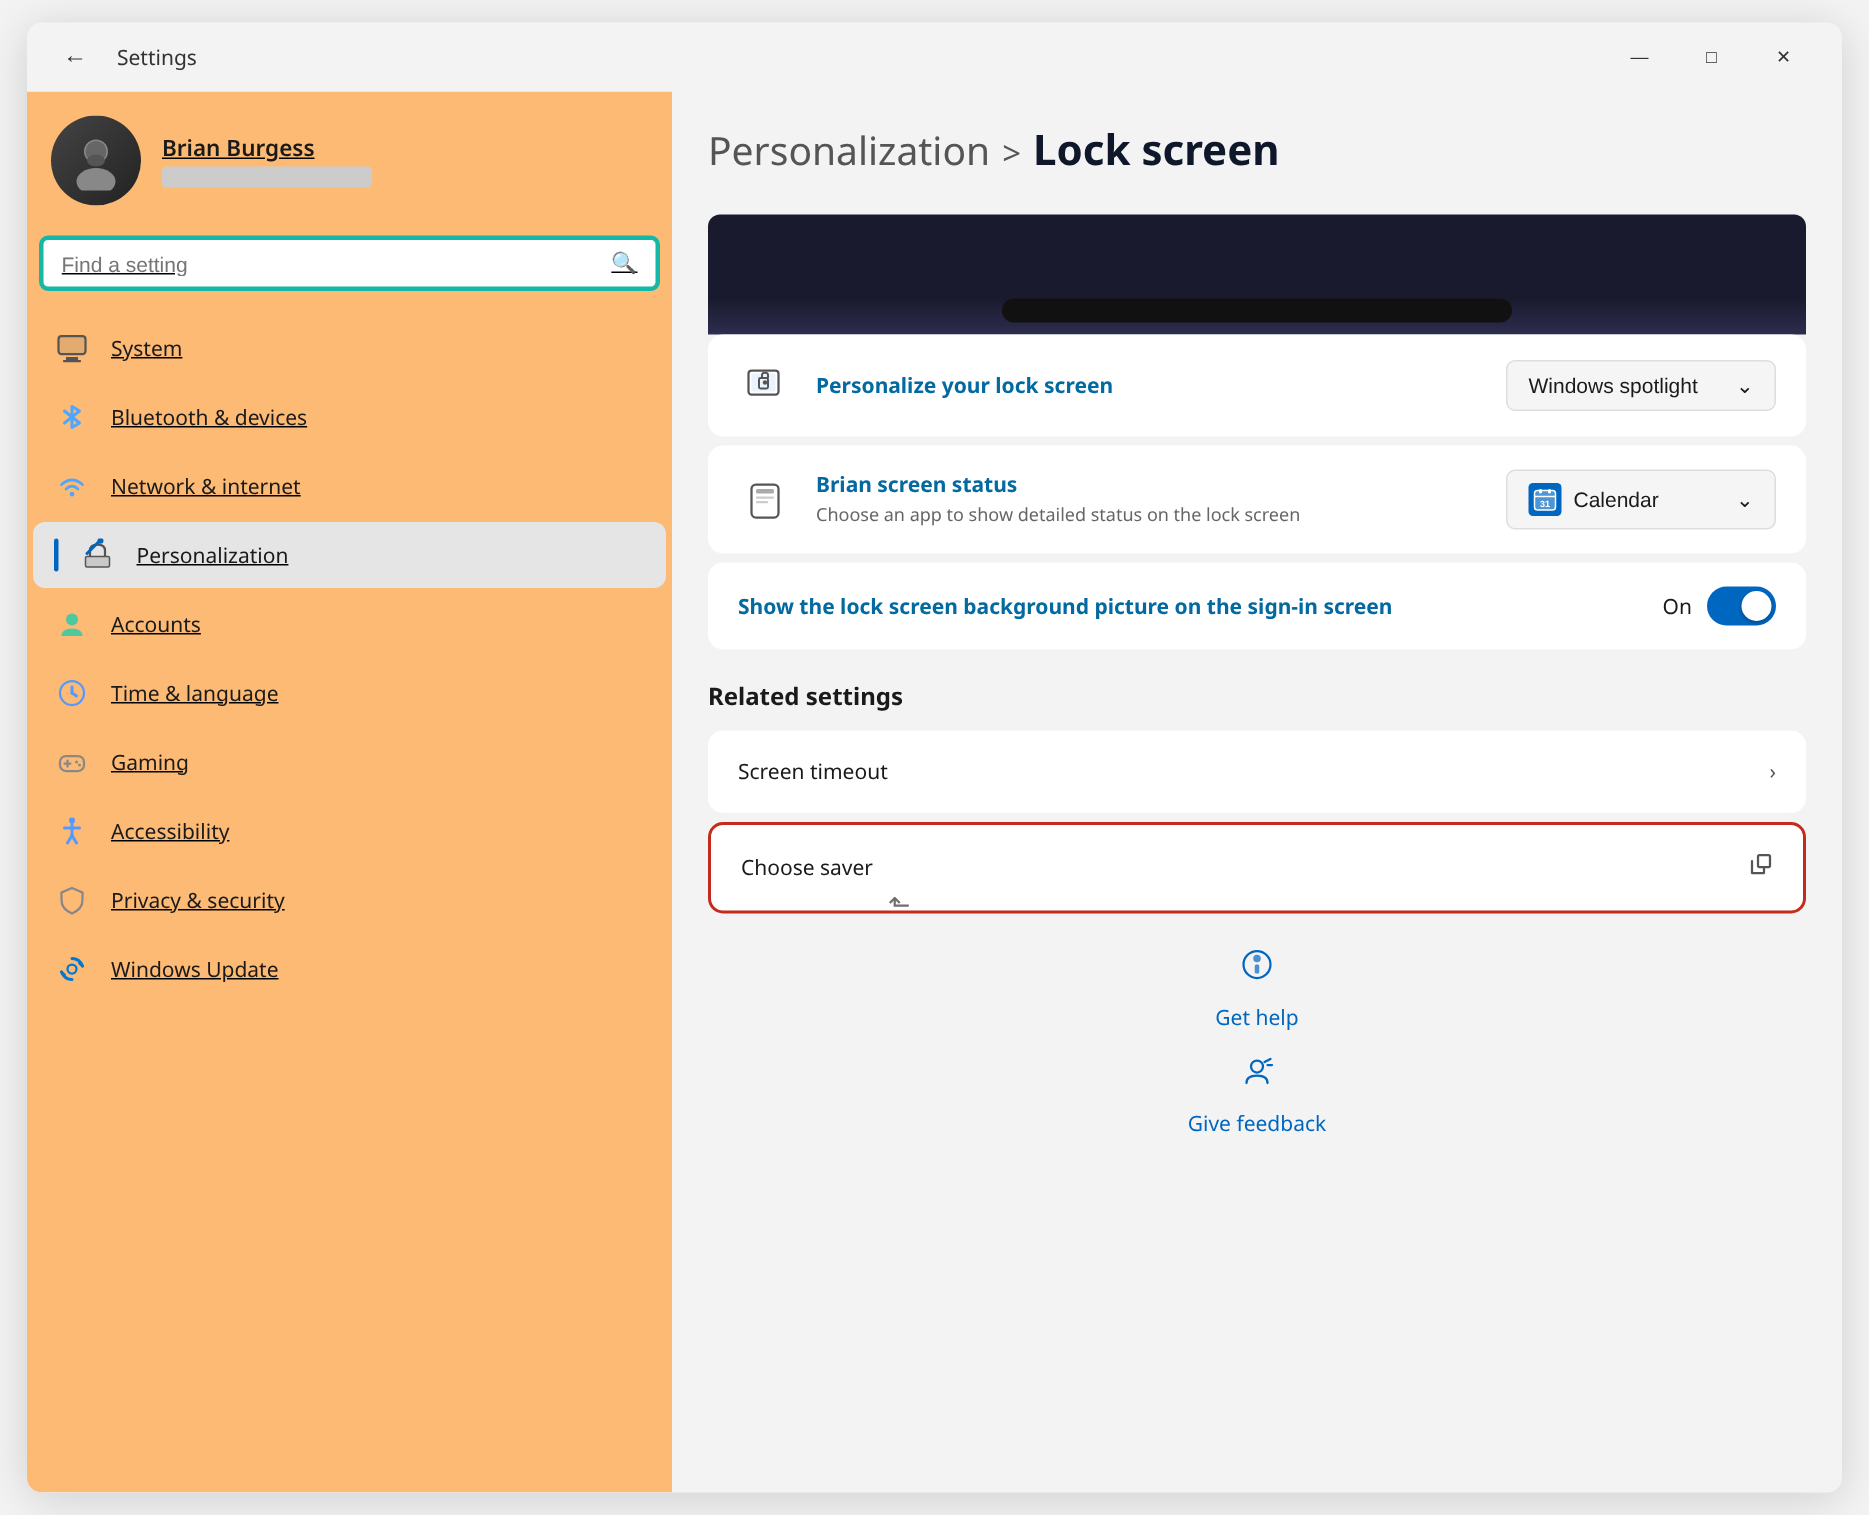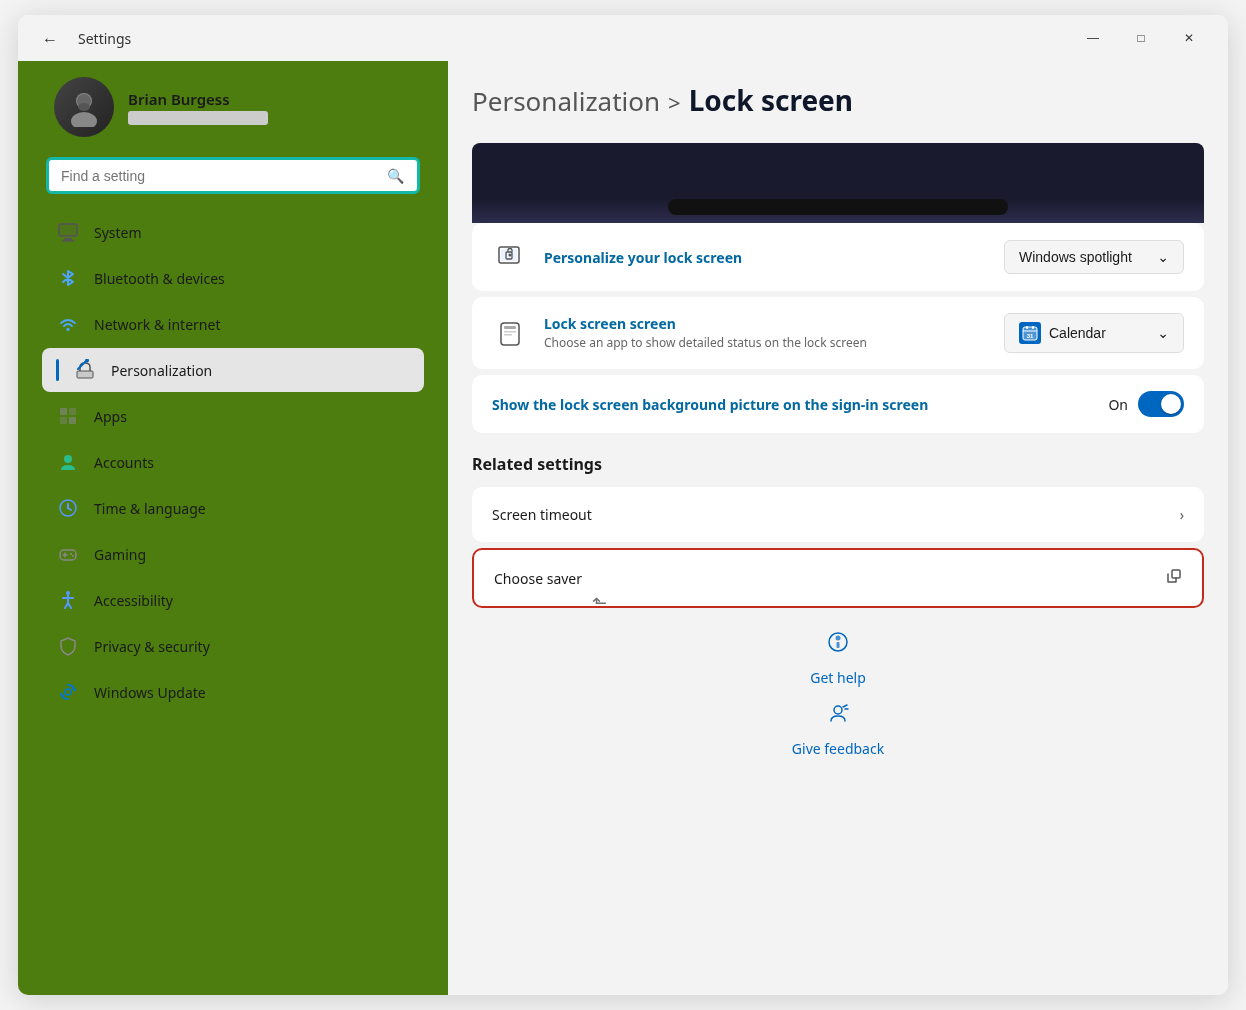--- a/index.html
+++ b/index.html
@@ -78,10 +78,11 @@
     
     .sidebar {
       width: 430px;
-      background: #4d7c0f;
-      padding: 0 24px;
+      background: #fdba74;
+      padding: 0 4px;
       overflow-y: auto;
       flex-shrink: 0;
+      text-decoration: underline;
     }
     .user-section {
       display: flex;

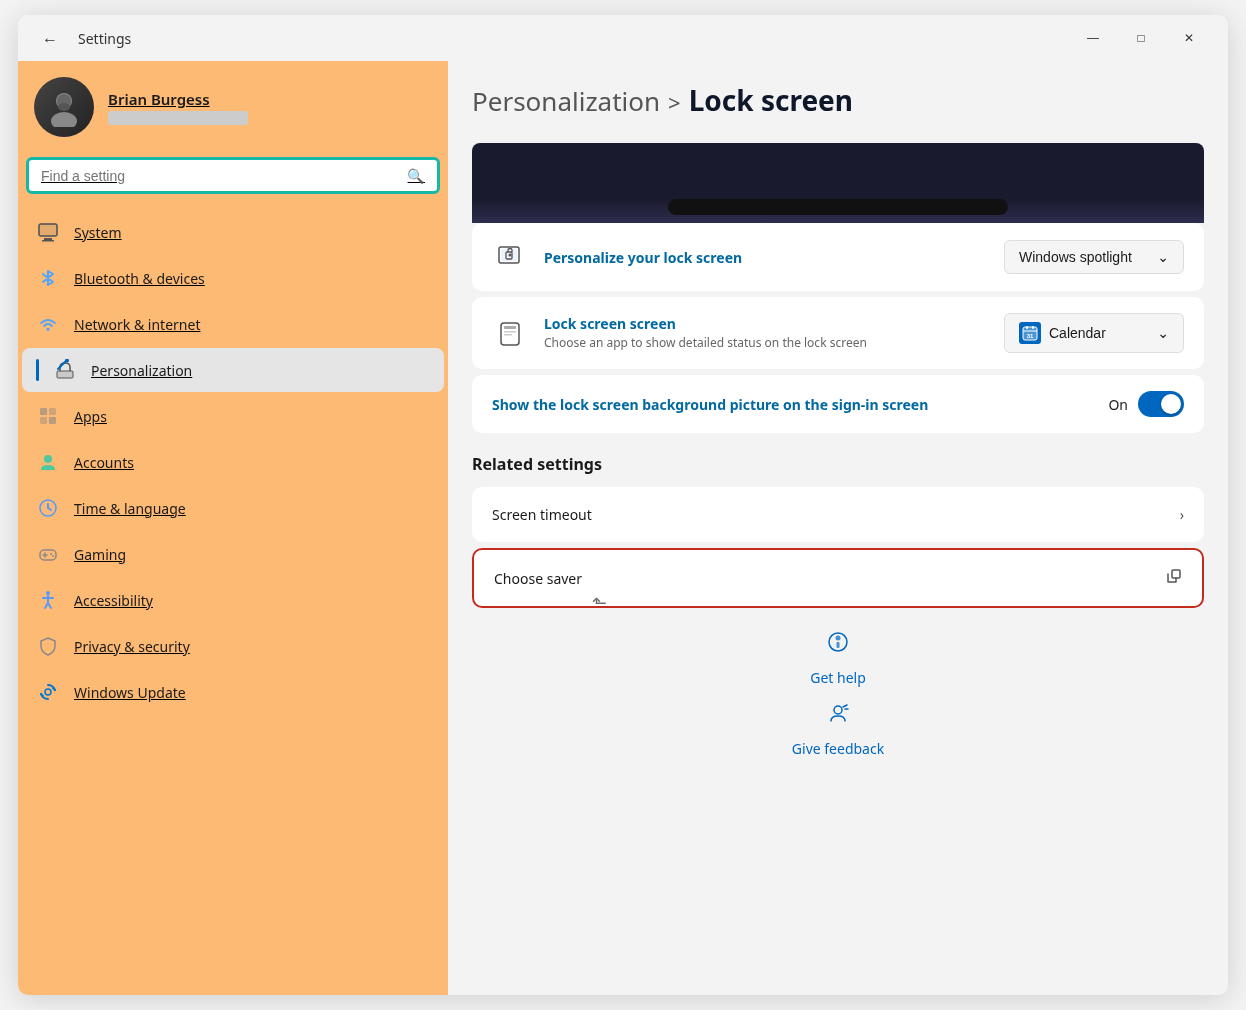--- a/index.html
+++ b/index.html
@@ -659,7 +659,7 @@
             </svg>
           </div>
           <div class="settings-row-text">
-            <div class="settings-row-title">Lock screen screen</div>
+            <div class="settings-row-title">Brian screen status</div>
             <div class="settings-row-desc">Choose an app to show detailed status on the lock screen</div>
           </div>
           <div class="settings-row-control">

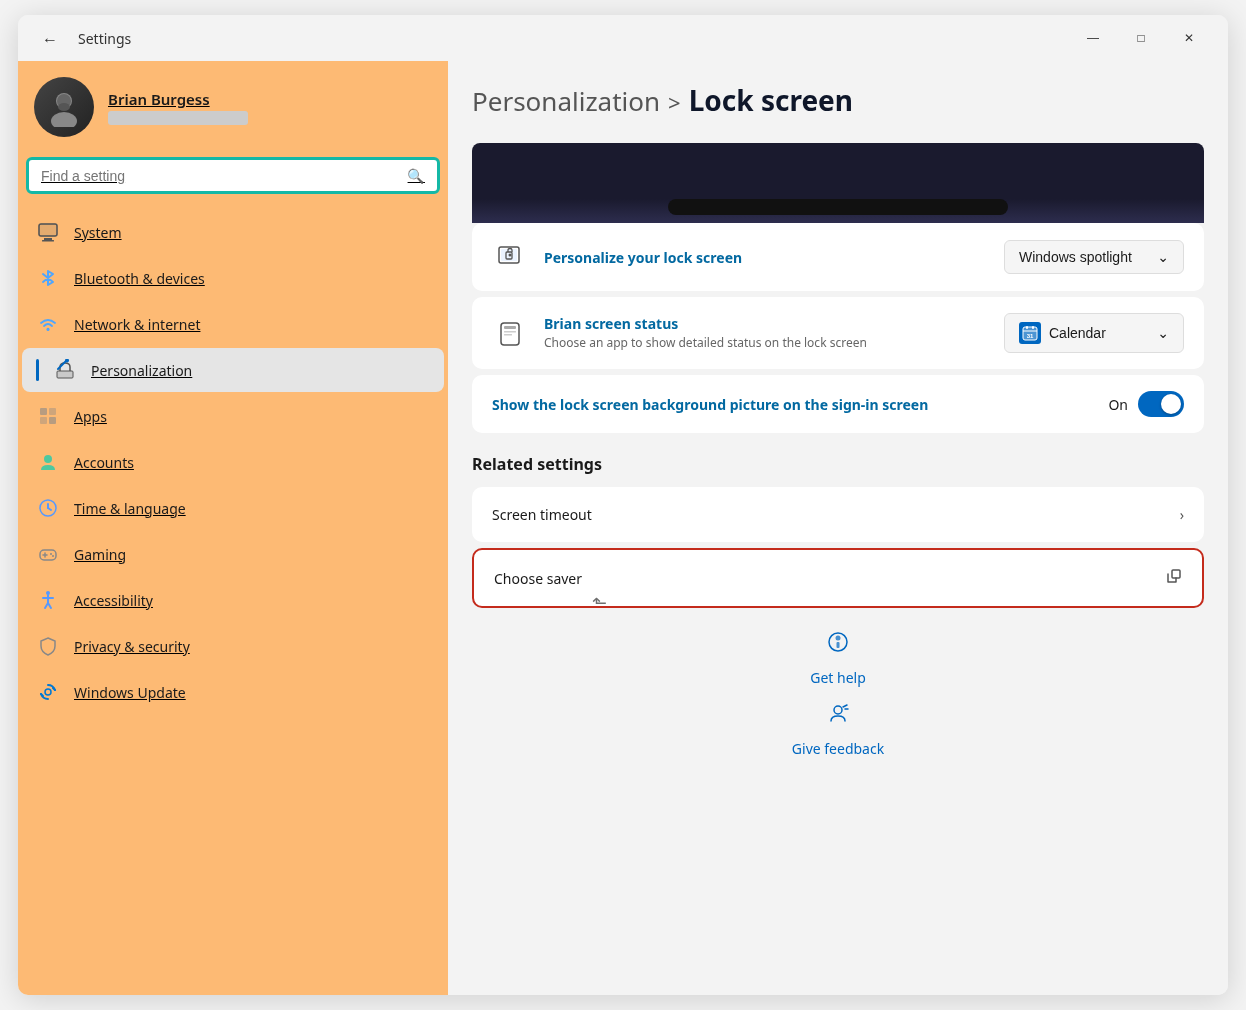--- a/index.html
+++ b/index.html
@@ -513,19 +513,6 @@
         </div>
       </div>
 
-      <div class="nav-item">
-        <div class="nav-item-inner">
-          <span class="nav-icon">
-            <svg width="22" height="22" viewBox="0 0 22 22">
-              <rect x="3" y="3" width="7" height="7" rx="1" fill="#888" fill-opacity="0.6"></rect>
-              <rect x="12" y="3" width="7" height="7" rx="1" fill="#888" fill-opacity="0.4"></rect>
-              <rect x="3" y="12" width="7" height="7" rx="1" fill="#888" fill-opacity="0.4"></rect>
-              <rect x="12" y="12" width="7" height="7" rx="1" fill="#888" fill-opacity="0.6"></rect>
-            </svg>
-          </span>
-          <span class="nav-label">Apps</span>
-        </div>
-      </div>
 
       <div class="nav-item">
         <div class="nav-item-inner">

